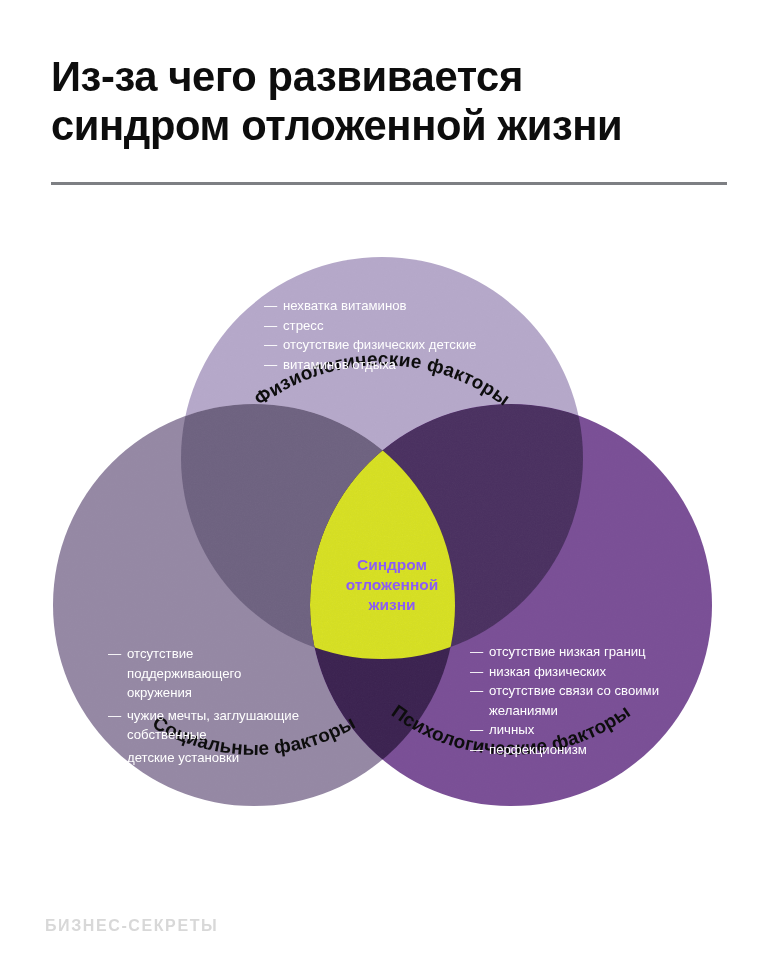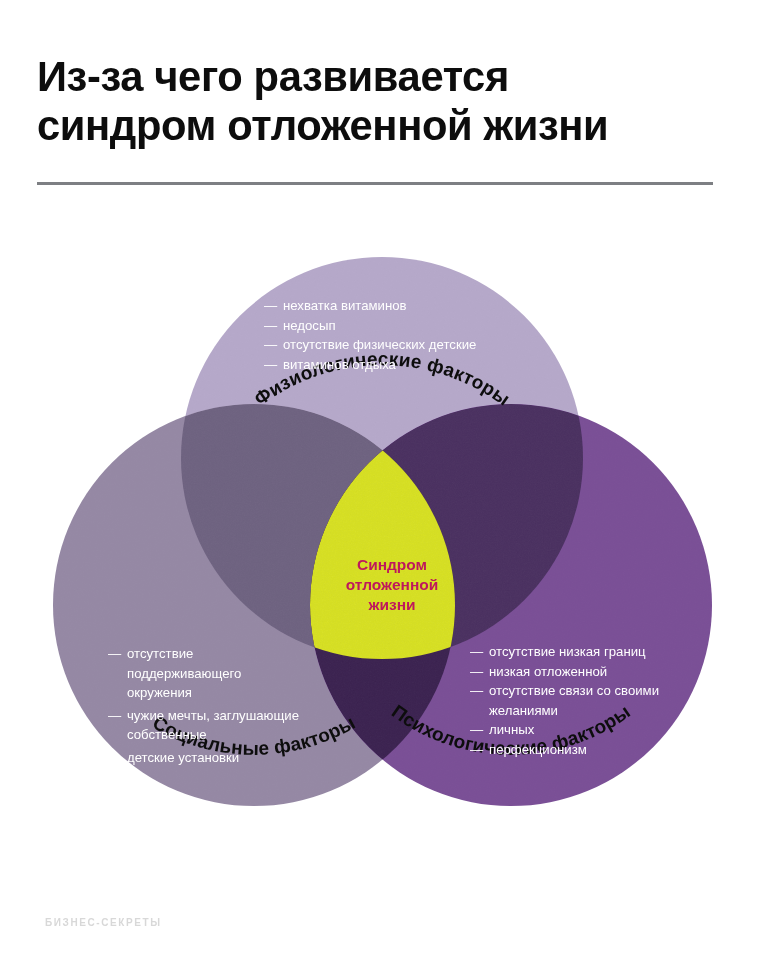--- a/index.html
+++ b/index.html
@@ -25,7 +25,7 @@
   
   .header {
     position: absolute;
-    left: 37px;
+    left: 51px;
     top: 52px;
     width: 678px;
   }

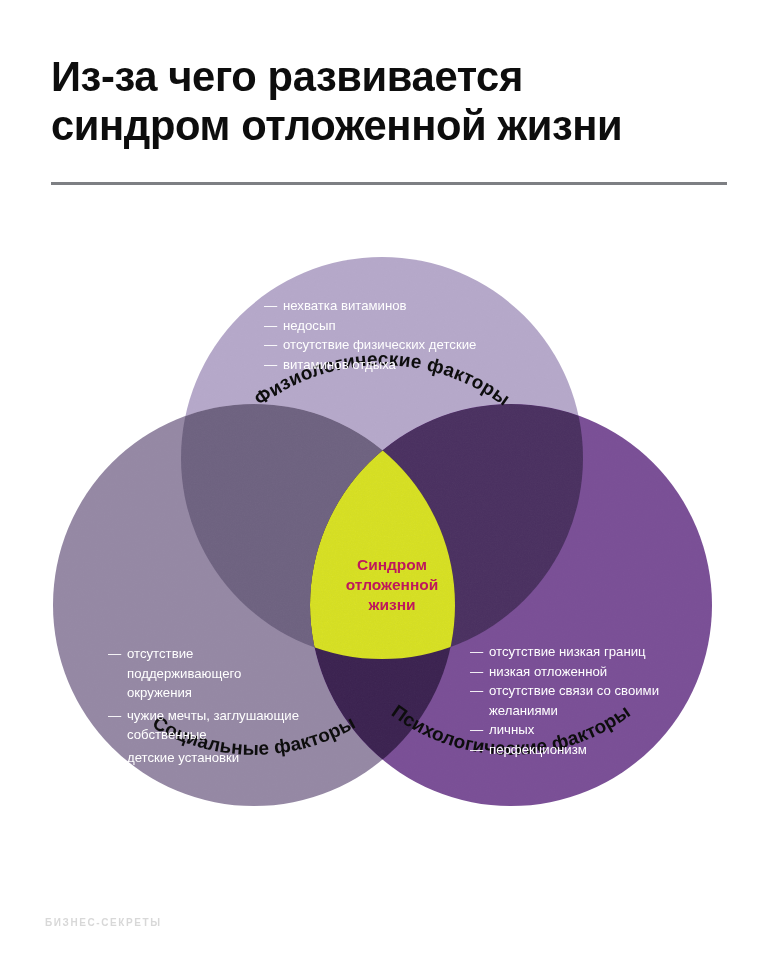--- a/index.html
+++ b/index.html
@@ -224,7 +224,7 @@
 
     <ul class="list" id="list-physio">
       <li><span class="dash">—</span><span>нехватка витаминов</span></li>
-      <li><span class="dash">—</span><span>недосып</span></li>
+      <li><span class="dash">—</span><span>стресс</span></li>
       <li><span class="dash">—</span><span>отсутствие физических детские</span></li>
       <li><span class="dash">—</span><span>витаминов отдыха</span></li>
     </ul>

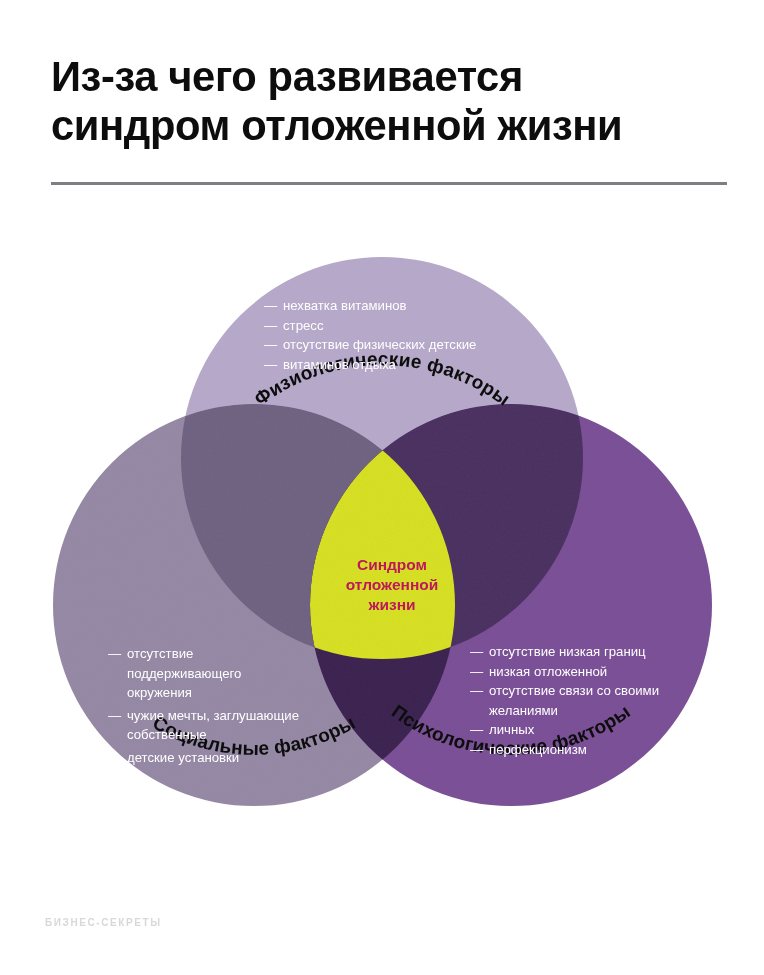--- a/index.html
+++ b/index.html
@@ -108,7 +108,7 @@
     top: 355px;
     width: 140px;
     text-align: center;
-    color: #be185d;
+    color: #8b5cf6;
     font-weight: bold;
     font-size: 15.5px;
     line-height: 20px;

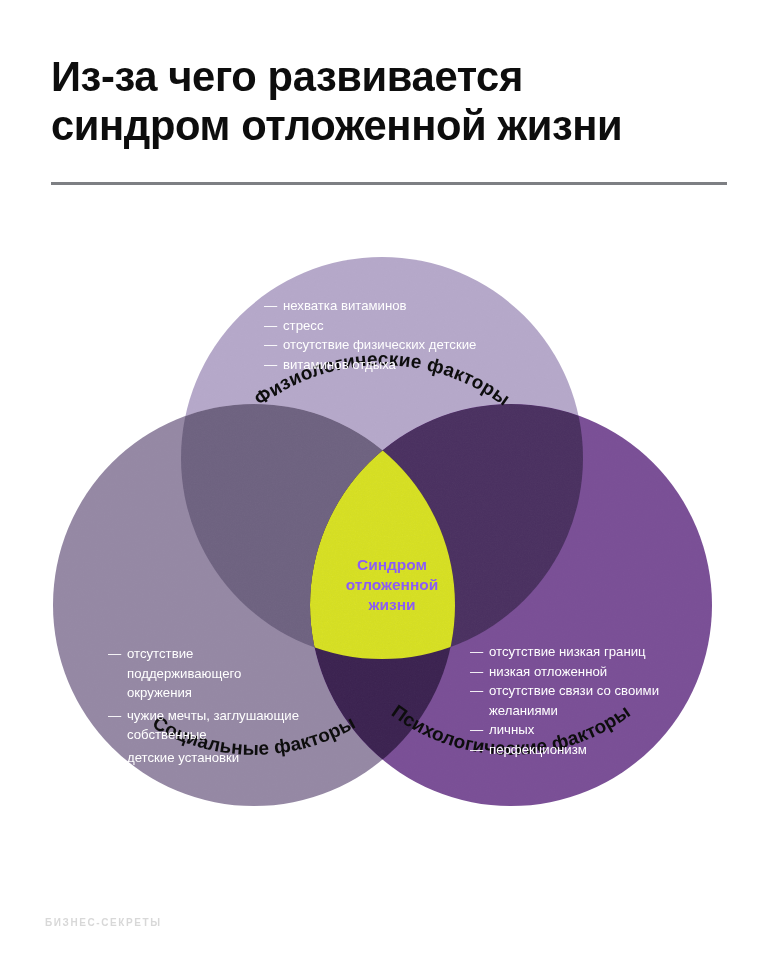--- a/index.html
+++ b/index.html
@@ -240,7 +240,7 @@
 
     <ul class="list" id="list-psych">
       <li><span class="dash">—</span><span>отсутствие низкая границ</span></li>
-      <li><span class="dash">—</span><span>низкая отложенной</span></li>
+      <li><span class="dash">—</span><span>низкая физических</span></li>
       <li><span class="dash">—</span><span style="white-space:pre-line">отсутствие связи со своими
 желаниями</span></li>
       <li><span class="dash">—</span><span>личных</span></li>

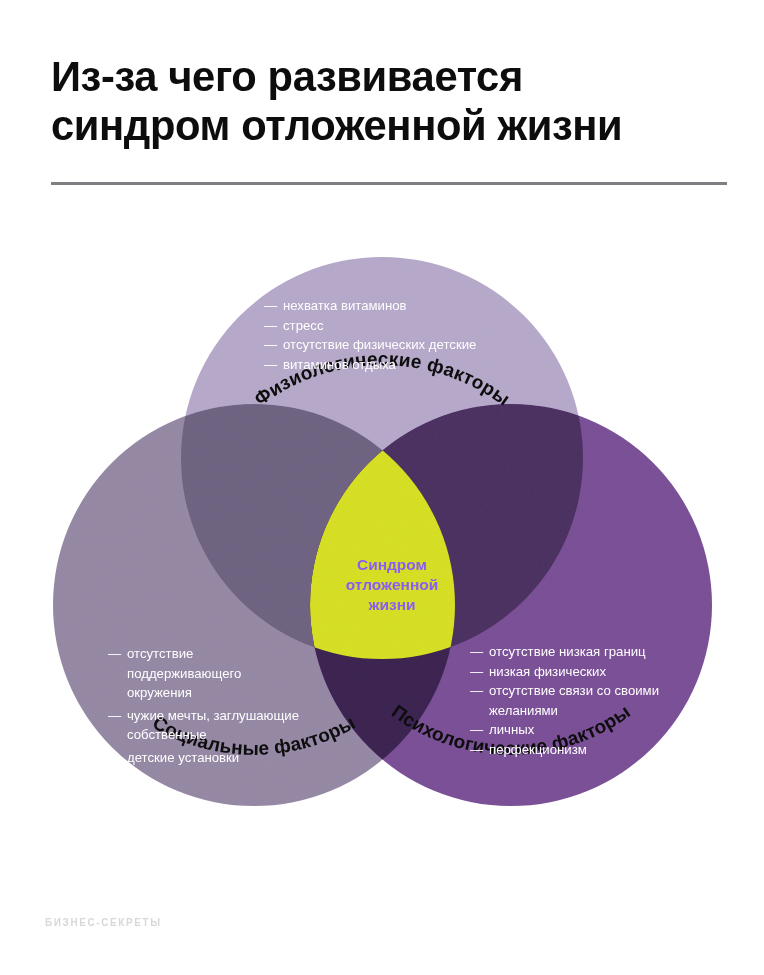--- a/index.html
+++ b/index.html
@@ -119,7 +119,7 @@
     position: absolute;
     left: 45px;
     top: 917px;
-    font-size: 10px;
+    font-size: 16px;
     font-weight: bold;
     letter-spacing: 1.6px;
     color: #d8d8d8;

